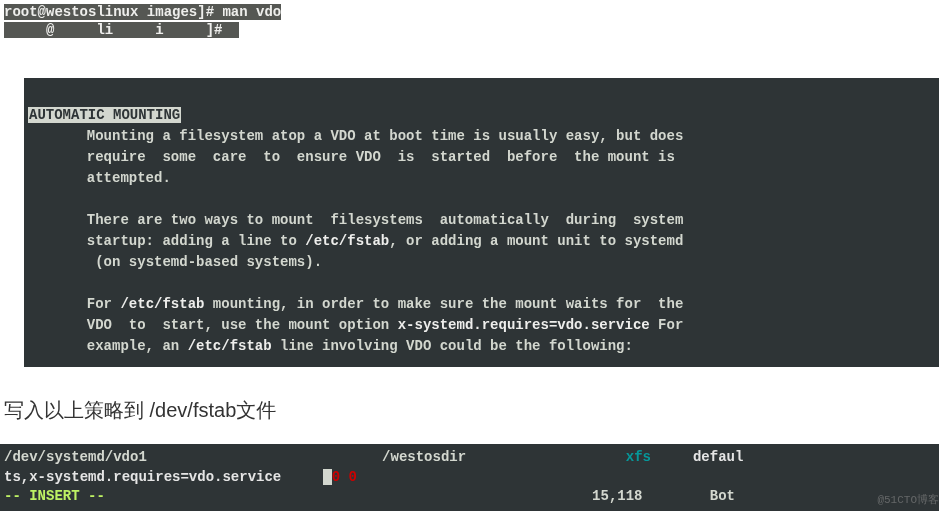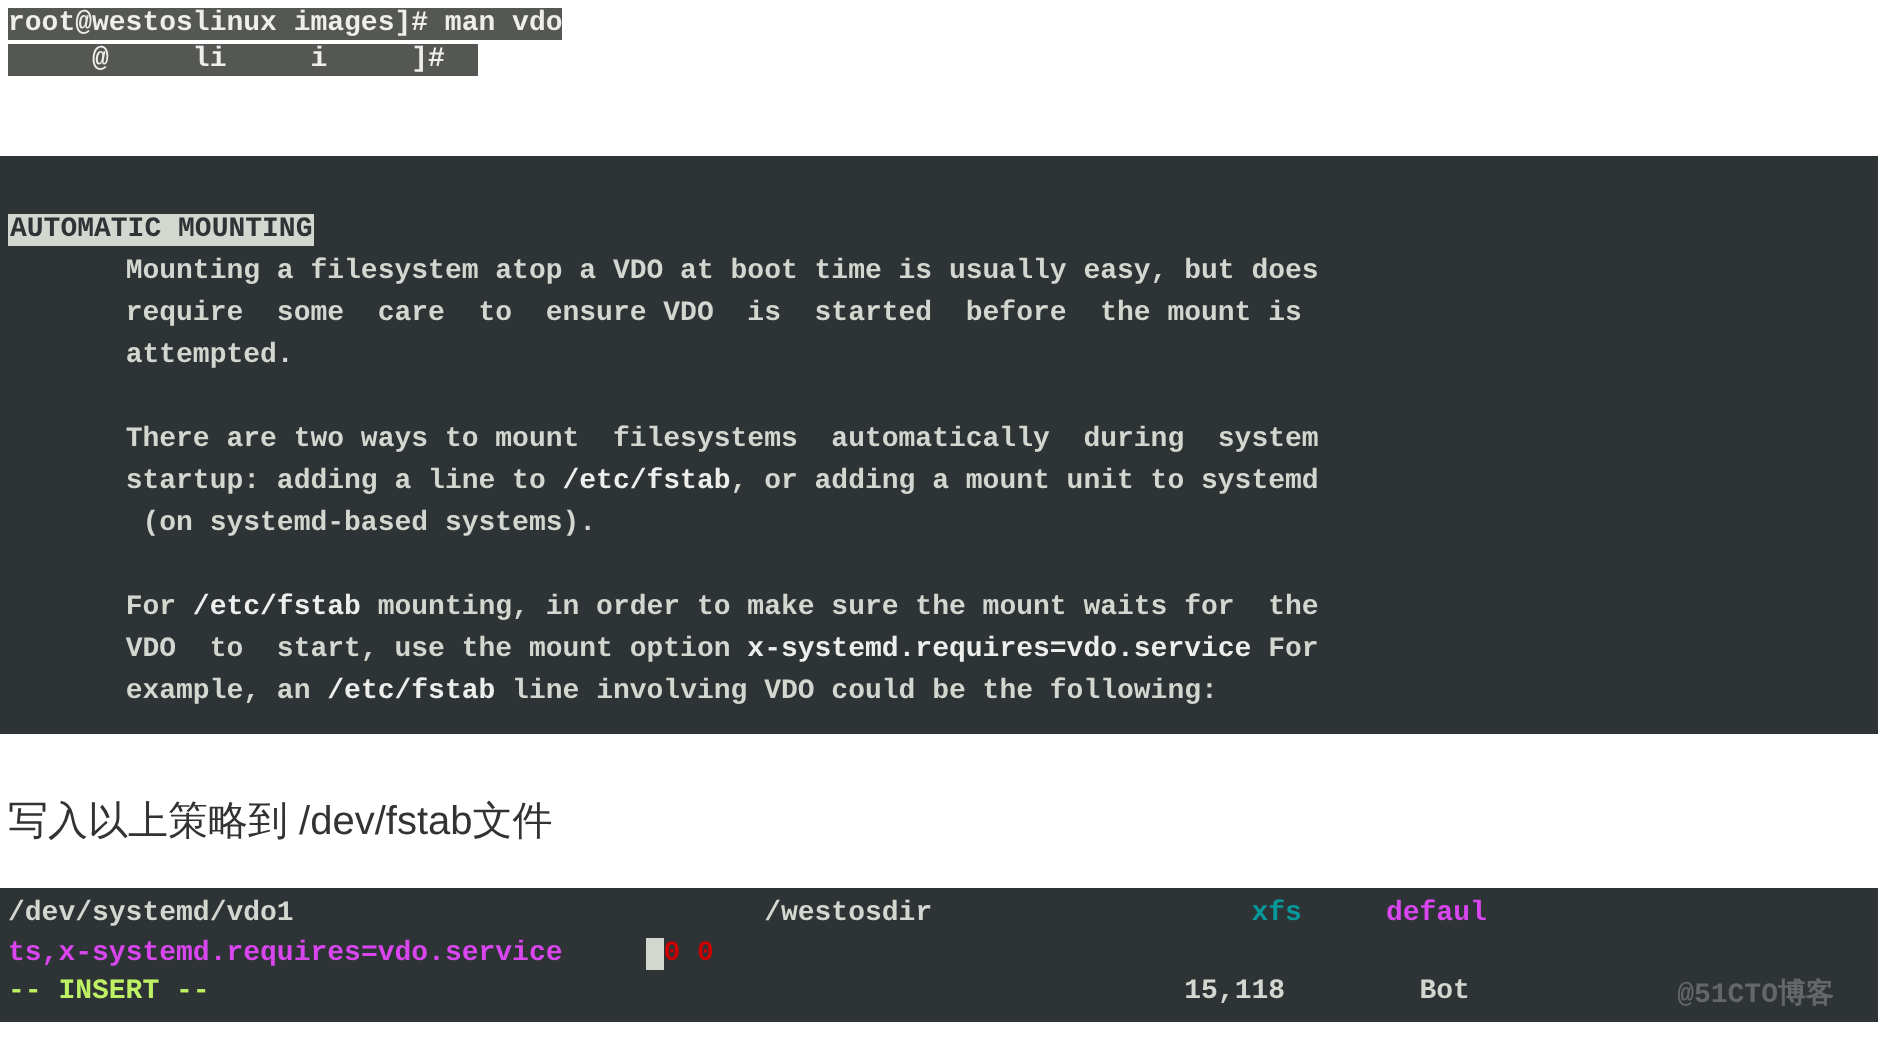--- a/index.html
+++ b/index.html
@@ -36,6 +36,7 @@
       line-height: 1.5;
       padding: 6px 4px 10px 4px;
       position: relative;
+      margin-left: 24px;
     }
     .heading {
       background: #d3d7cf;

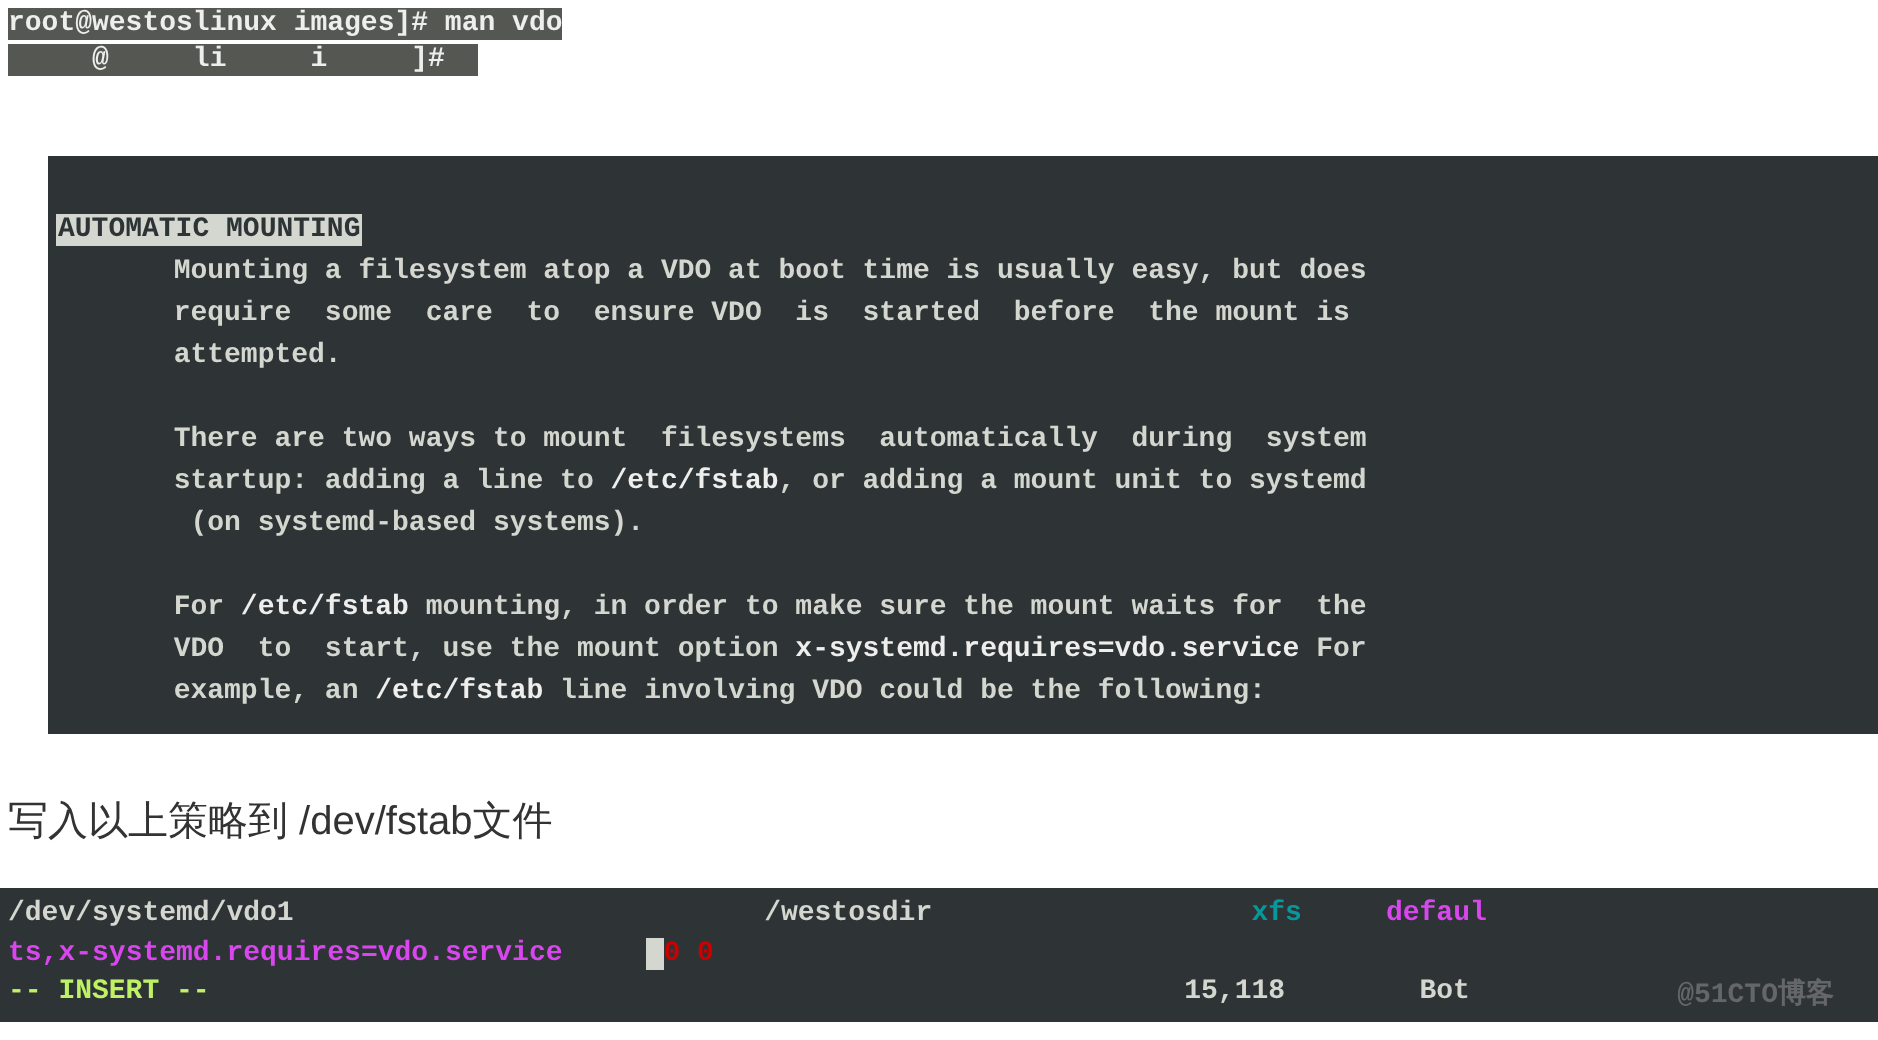--- a/index.html
+++ b/index.html
@@ -74,7 +74,7 @@
       position: relative;
     }
     .cyan { color: #06989a; }
-    .green { color: #d946ef; }
+    .green { color: #e5e5e5; }
     .red { color: #cc0000; }
     .yellow { color: #bef264; }
     .cursor-block {

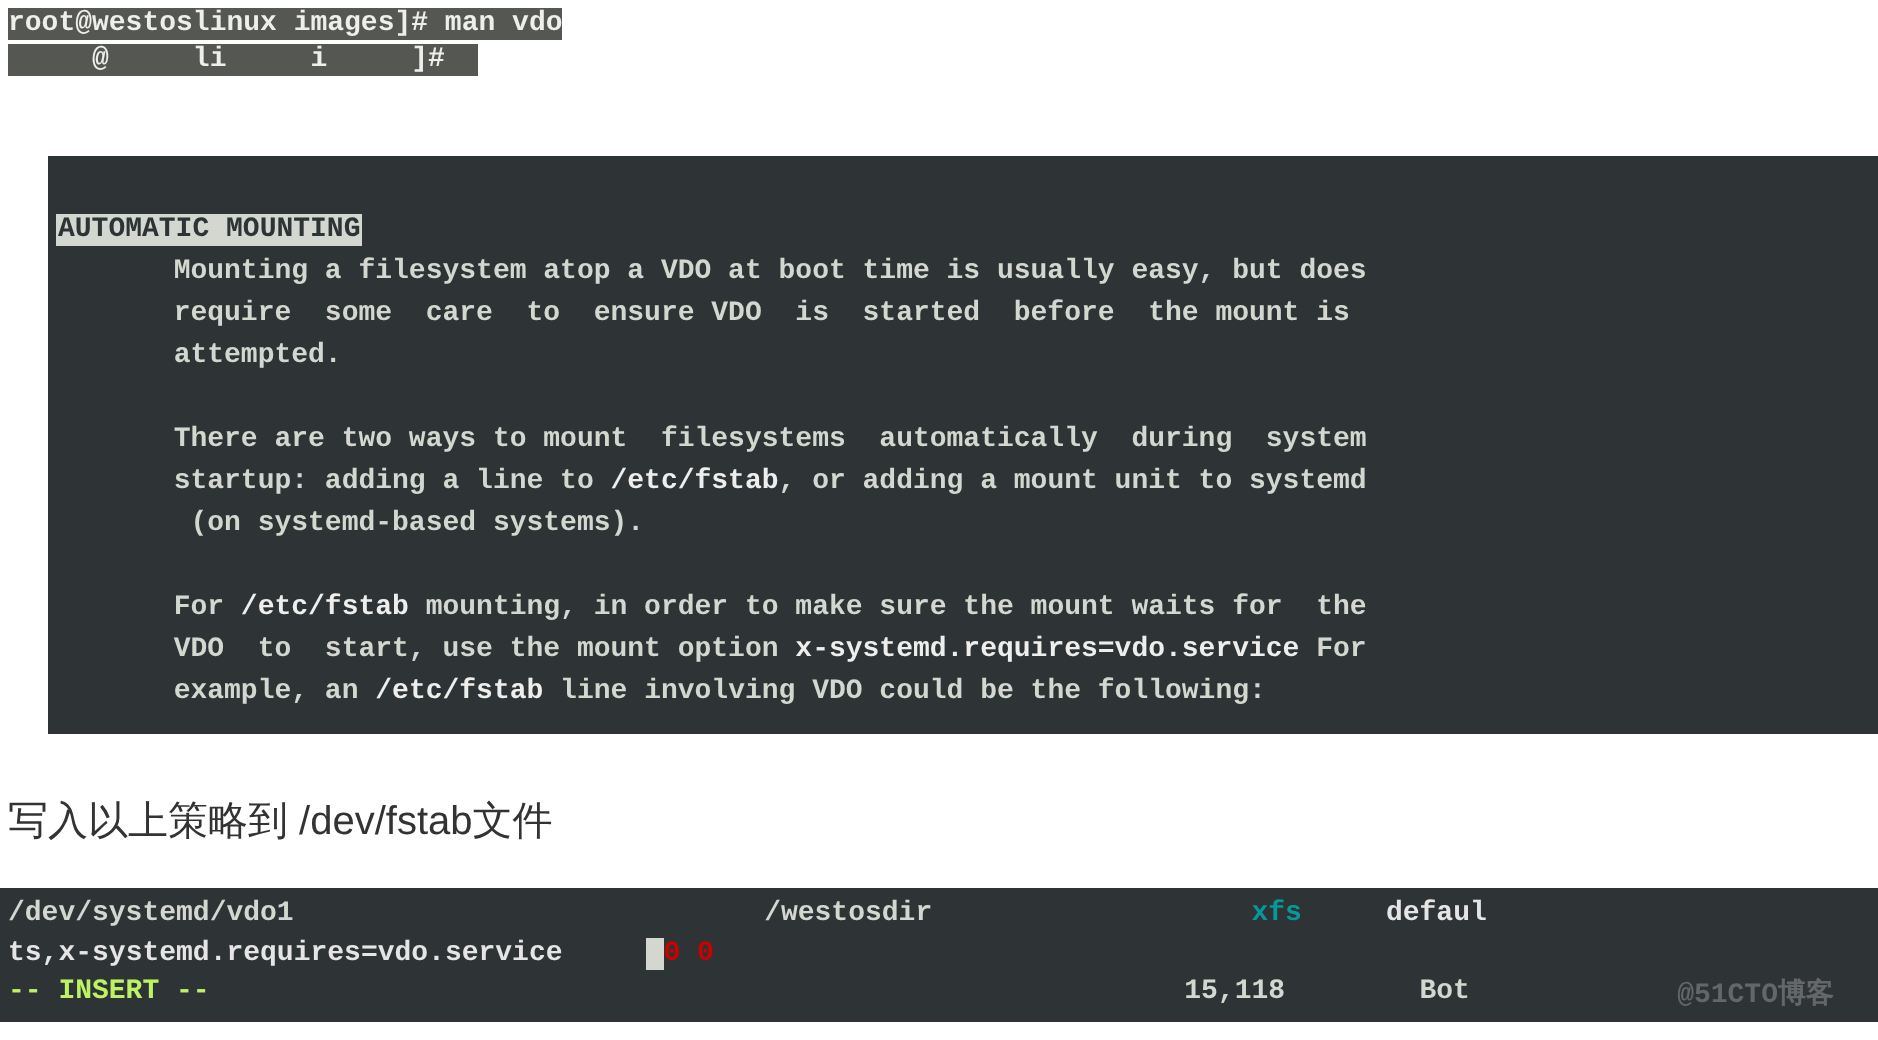--- a/index.html
+++ b/index.html
@@ -83,11 +83,11 @@
     }
     .watermark2 {
       position: absolute;
-      right: 22px;
+      right: 0;
       bottom: 2px;
       color: #888;
-      font-size: 14px;
-      font-weight: bold;
+      font-size: 11px;
+      font-weight: normal;
       opacity: 0.6;
     }
   </style>

